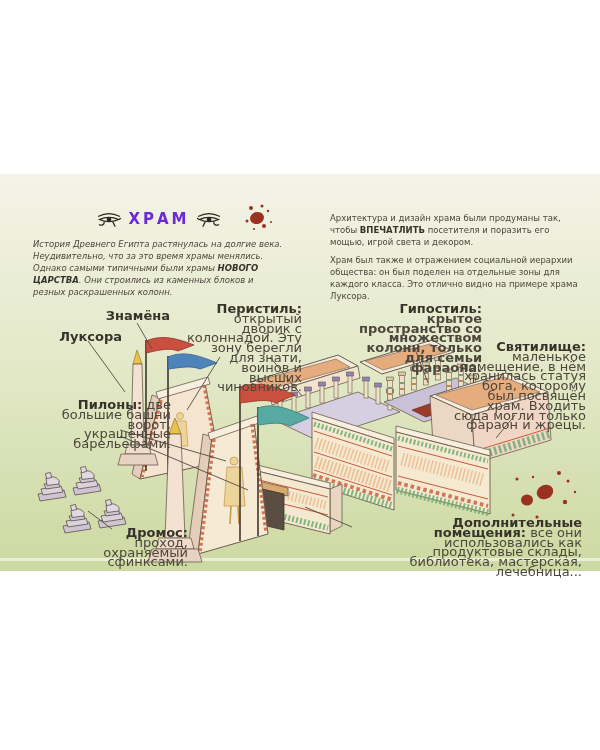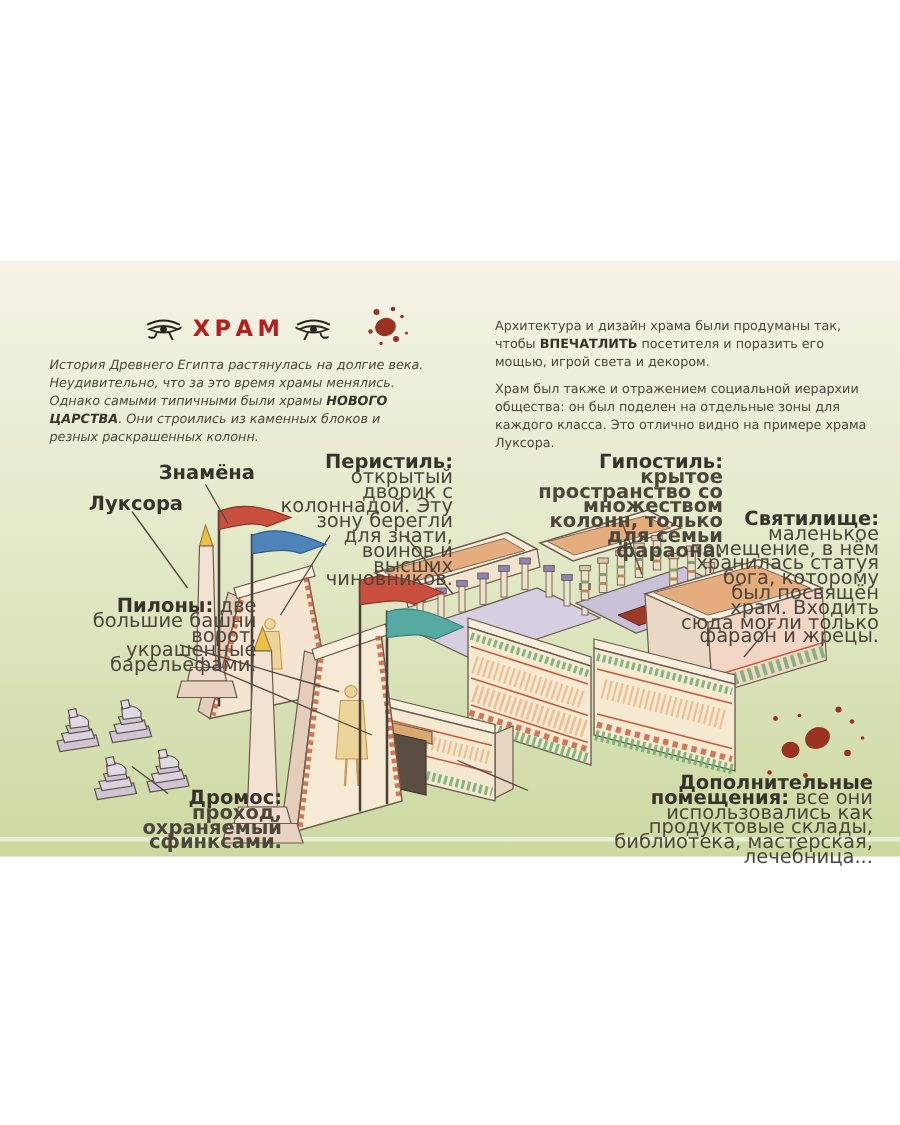--- a/index.html
+++ b/index.html
@@ -22,7 +22,7 @@
     display:flex;align-items:center;justify-content:center;gap:7px;
   }
   .title-text{
-    font-size:15px;font-weight:bold;letter-spacing:3px;color:#b91c1c;
+    font-size:15px;font-weight:bold;letter-spacing:3px;color:#6d28d9;
   }
   .para{
     font-size:8.5px;line-height:12px;color:#4d463c;

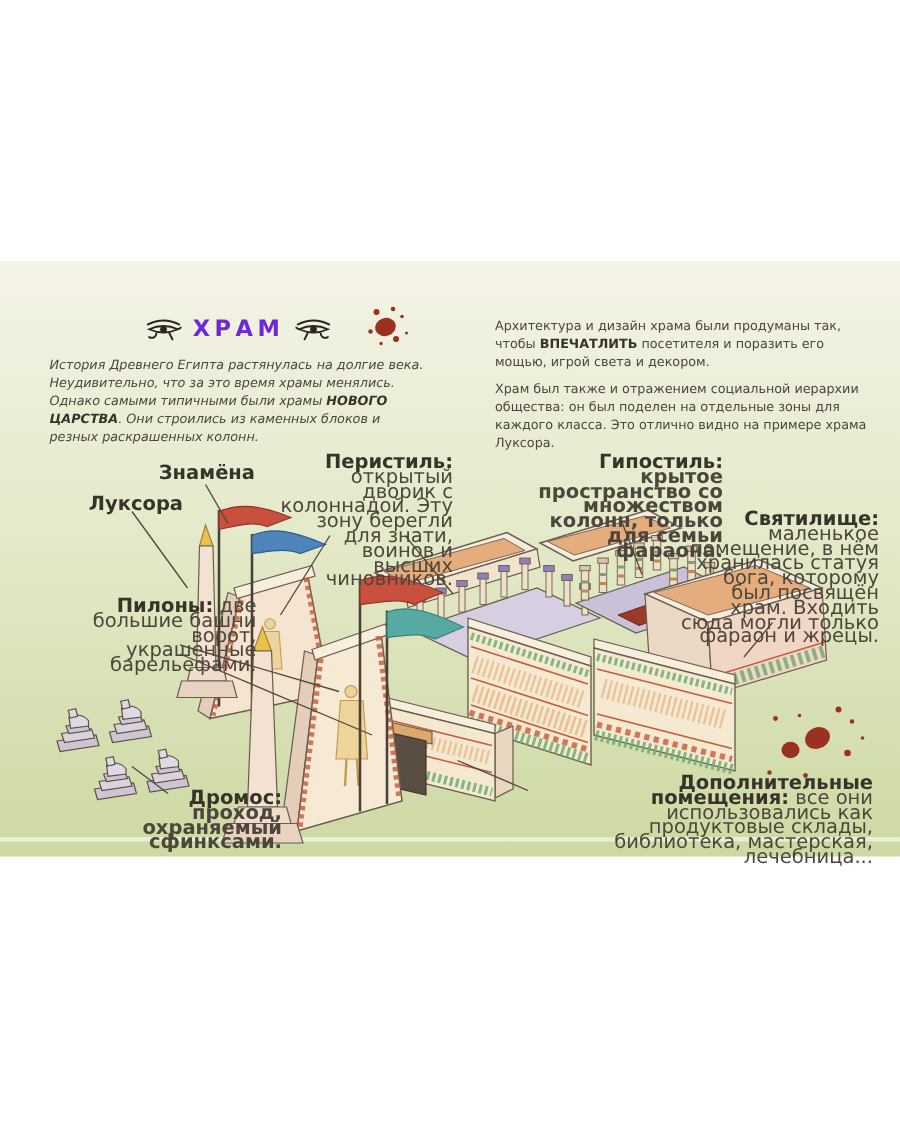--- a/index.html
+++ b/index.html
@@ -40,7 +40,7 @@
   .c-hypostyle{left:358px;top:304px;width:124px;font-weight:bold;}
   .c-sanctuary{left:422px;top:342px;width:132px;margin-left:32px;}
   .c-pylons{left:16px;top:400px;width:124px;margin-left:31px;}
-  .c-dromos{left:92px;top:528px;width:96px;font-weight:bold;}
+  .c-dromos{left:92px;top:528px;width:96px;}
   .c-extra{left:356px;top:518px;width:226px;}
   svg{display:block;}
 </style>

